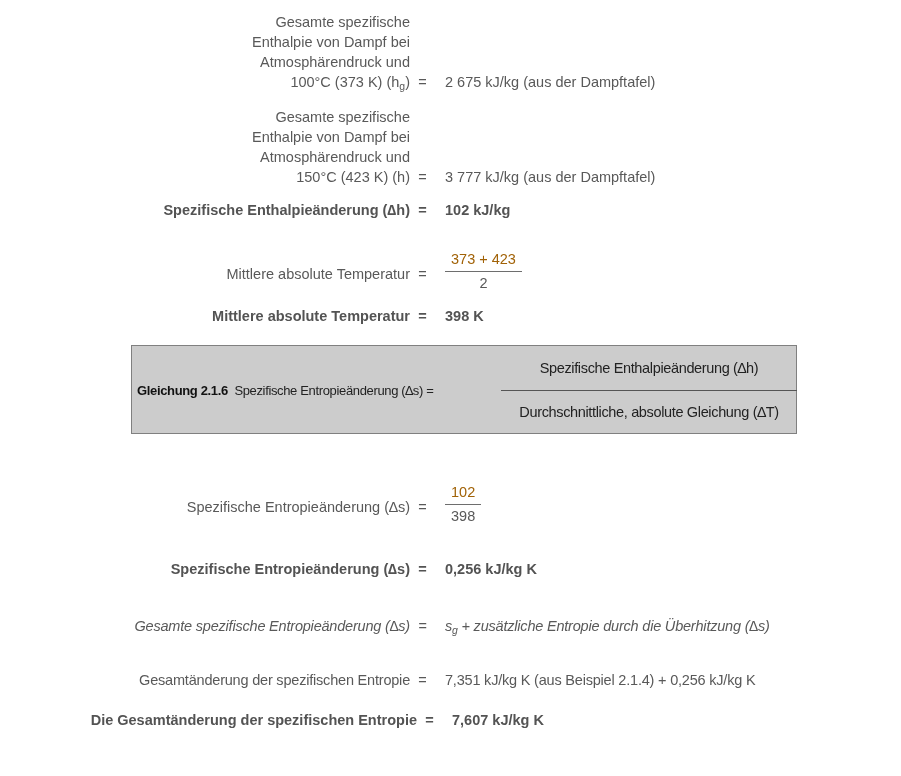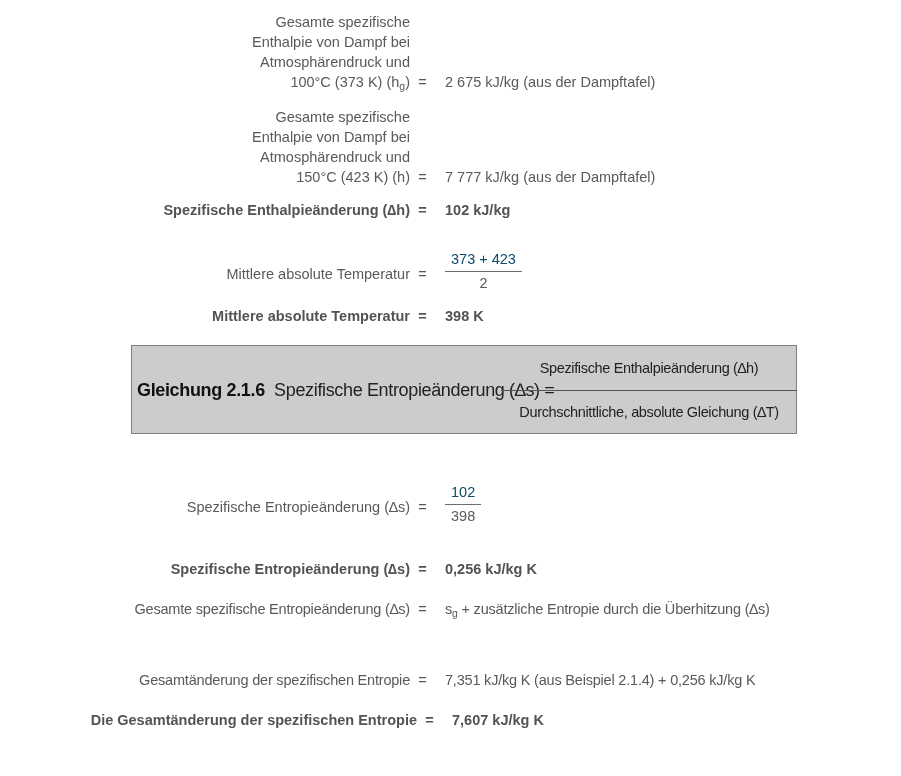--- a/index.html
+++ b/index.html
@@ -179,7 +179,7 @@
 Atmosphärendruck und
 150°C (423 K) (h)</div>
     <div class="eq" style="align-self:flex-end;">=</div>
-    <div class="val" style="align-self:flex-end;">7 777 kJ/kg (aus der Dampftafel)</div>
+    <div class="val" style="align-self:flex-end;">3 777 kJ/kg (aus der Dampftafel)</div>
   </div>
 
   <div class="eqrow bold" style="top:200px;">

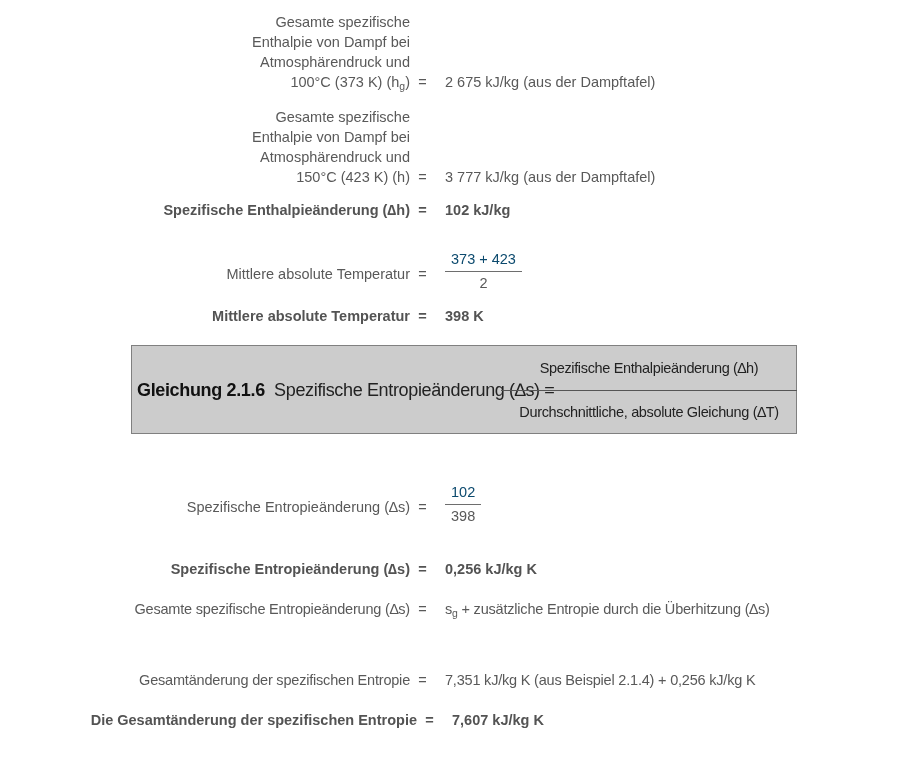--- a/index.html
+++ b/index.html
@@ -74,7 +74,7 @@
     font-size: 14.5px;
     line-height: 19px;
     padding: 0 6px;
-    color: #0c4a6e;
+    color: #a16207;
   }
   .frac .bar {
     height: 1px;

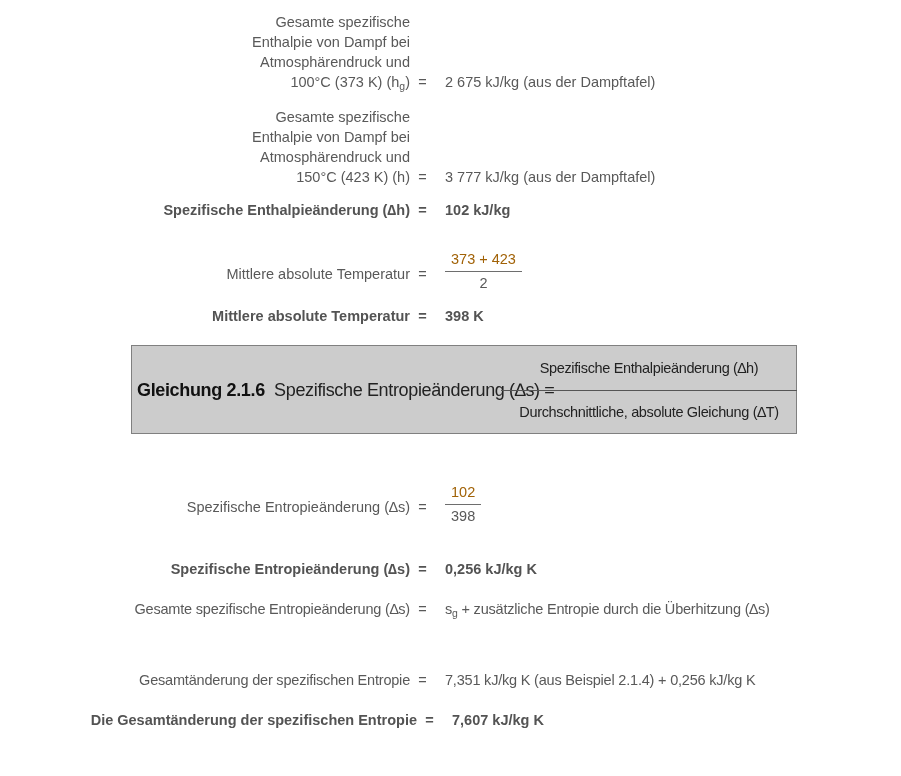--- a/index.html
+++ b/index.html
@@ -110,7 +110,7 @@
     top: 50%;
     transform: translateY(-50%);
     white-space: nowrap;
-    font-size: 18px;
+    font-size: 13px;
     color: #222222;
     letter-spacing: -0.35px;
   }

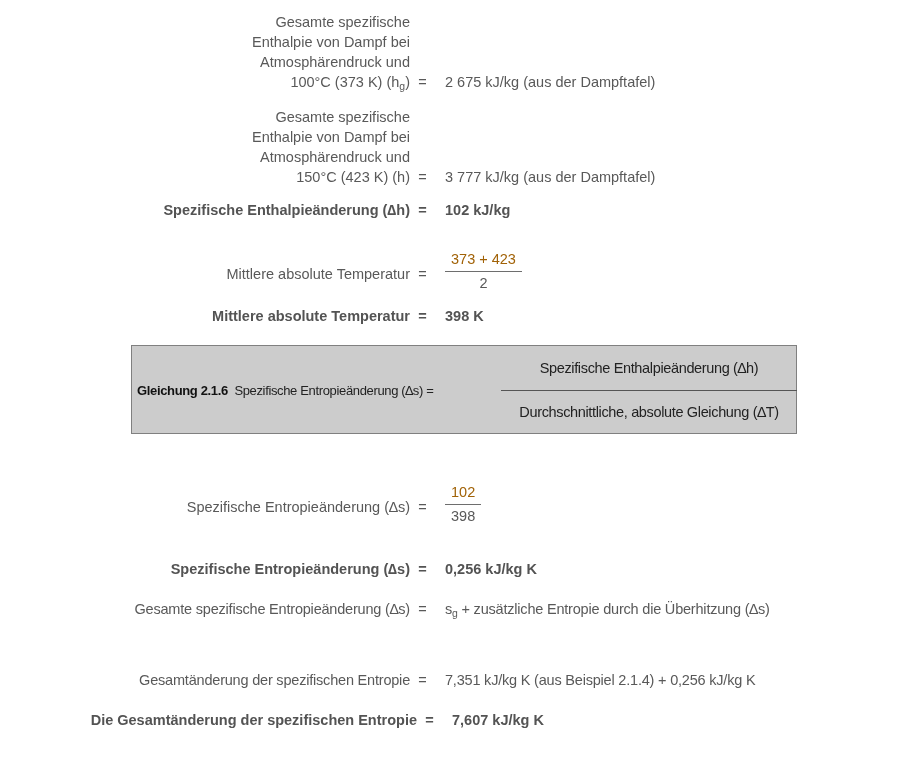--- a/index.html
+++ b/index.html
@@ -233,7 +233,7 @@
     <div class="val">0,256 kJ/kg K</div>
   </div>
 
-  <div class="eqrow cond" style="top:599px;">
+  <div class="eqrow cond" style="top:616px;font-style:italic;">
     <div class="lbl">Gesamte spezifische Entropieänderung (∆s)</div>
     <div class="eq">=</div>
     <div class="val"><span>s</span><sub>g</sub><span> + zusätzliche Entropie durch die Überhitzung (∆s)</span></div>

